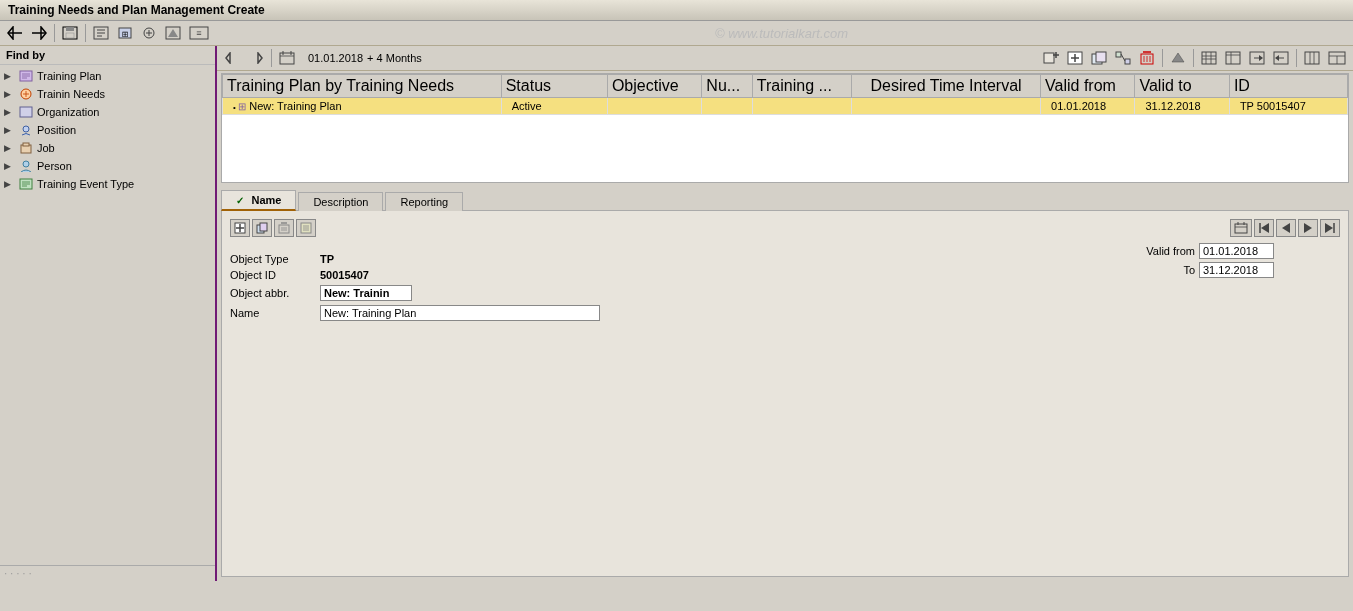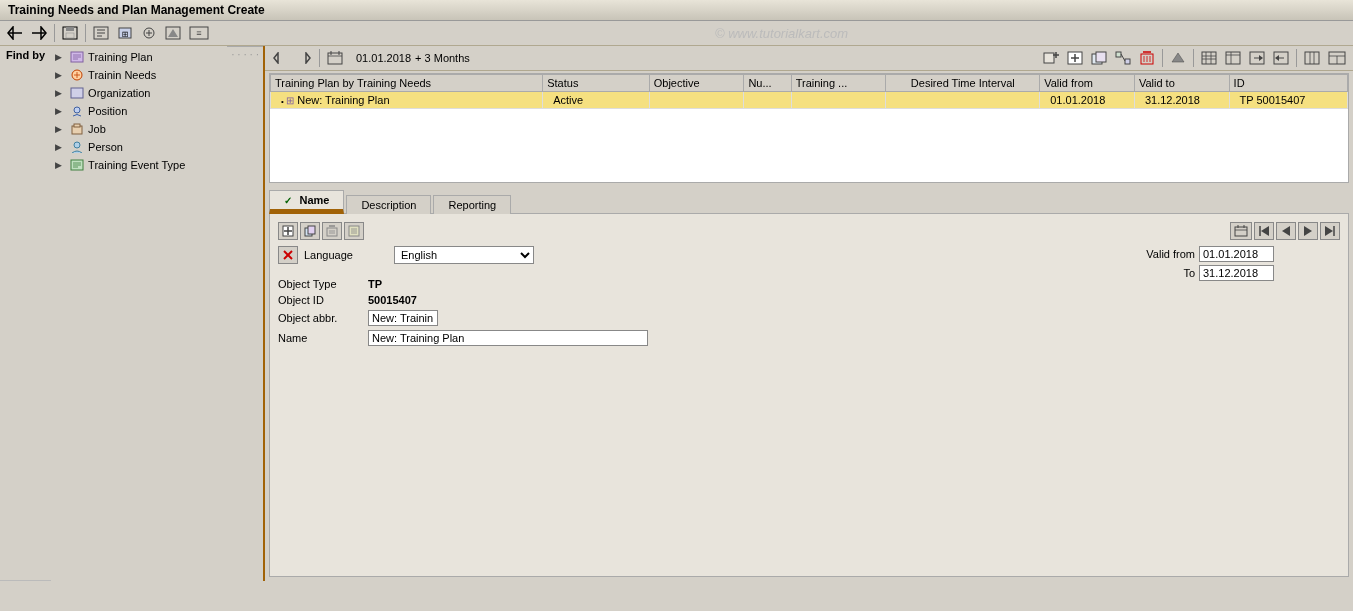--- a/index.html
+++ b/index.html
@@ -59,11 +59,11 @@
 
     
     .left-panel {
-      width: 265px;
-      background: #d4d0c8;
-      border-right: 2px solid #a16207;
-      display: flex;
-      flex-direction: row;
+      width: 217px;
+      background: #d4d0c8;
+      border-right: 2px solid #701a75;
+      display: flex;
+      flex-direction: column;
     }
     .find-by-label {
       padding: 3px 6px;

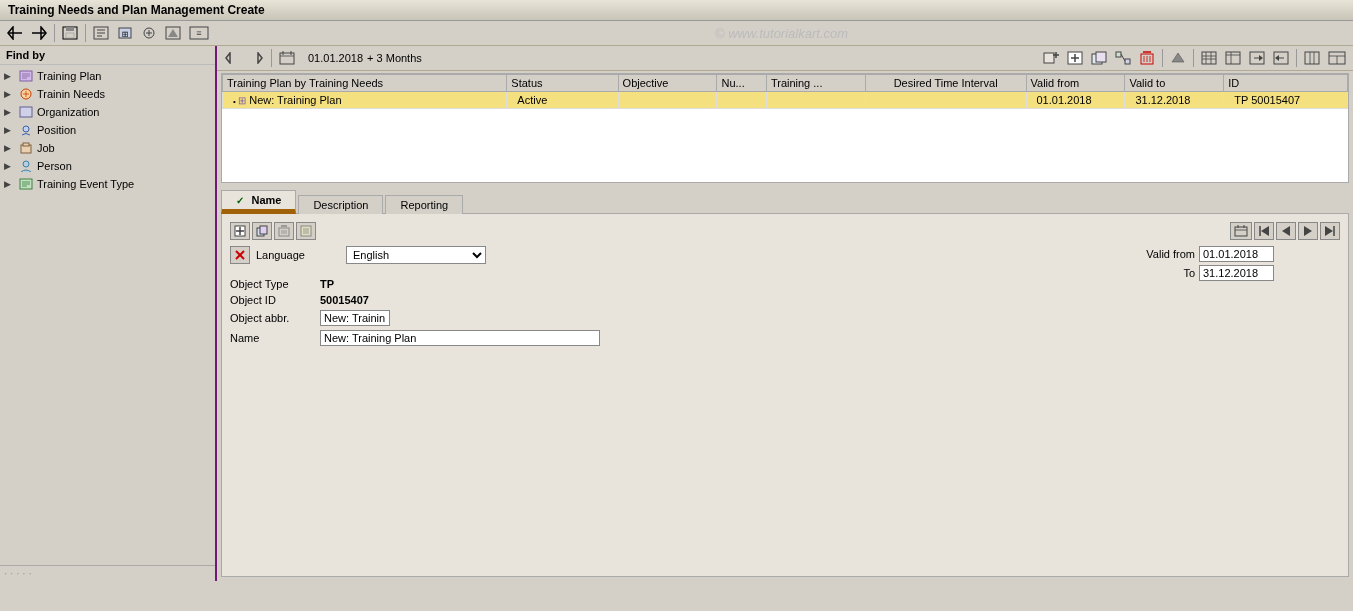--- a/index.html
+++ b/index.html
@@ -508,7 +508,7 @@
       </button>
       <span class="date-bar">
         <span>01.01.2018</span>
-        <span>+ 3 Months</span>
+        <span>+ 4 Months</span>
       </span>
       <div style="flex:1"></div>
 

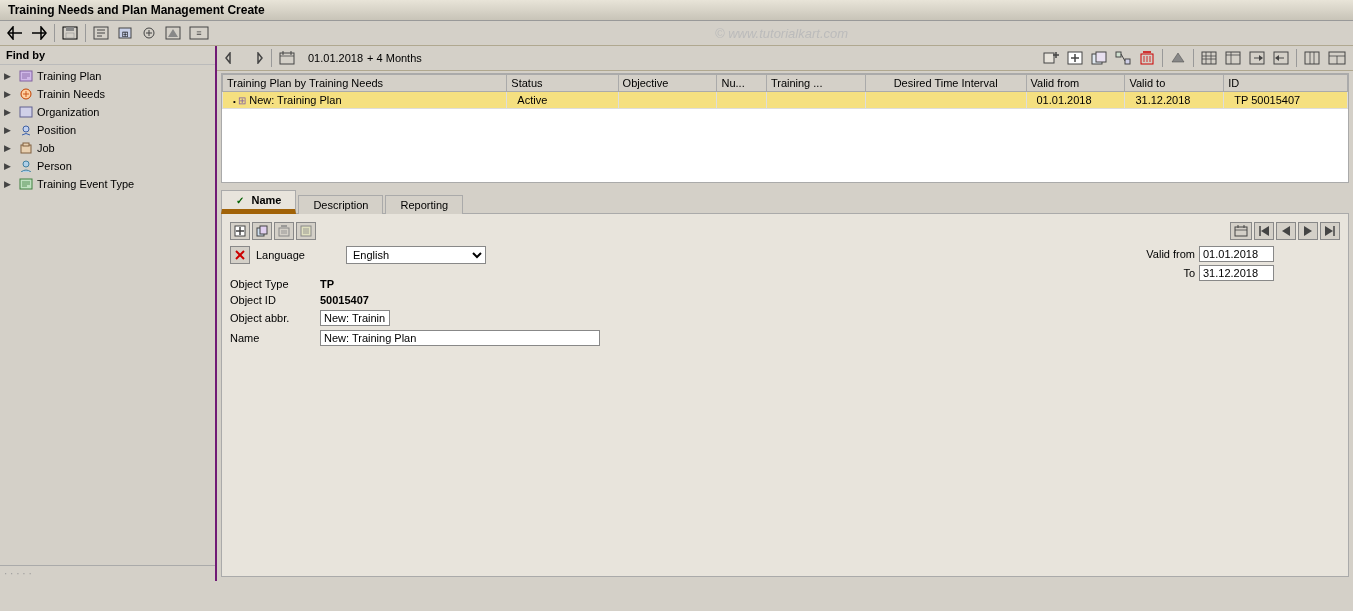--- a/index.html
+++ b/index.html
@@ -160,7 +160,7 @@
       text-align: left;
       font-weight: normal;
       white-space: nowrap;
-      font-size: 11px;
+      font-size: 16px;
     }
     table.main-table tbody td {
       border: 1px solid #ddd;

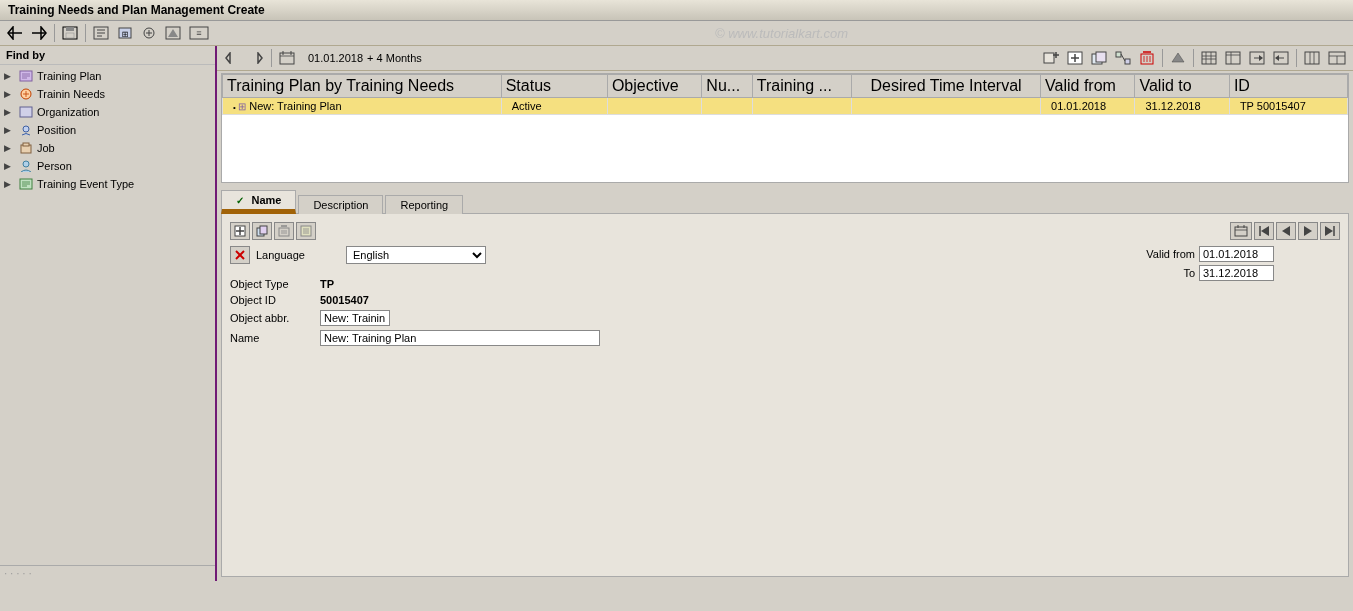--- a/index.html
+++ b/index.html
@@ -199,7 +199,7 @@
     }
     .tab.active {
       background: #e8e4dc;
-      border-bottom: 5px solid #a16207;
+      border-bottom: 2px solid #a16207;
       font-weight: bold;
       z-index: 2;
     }

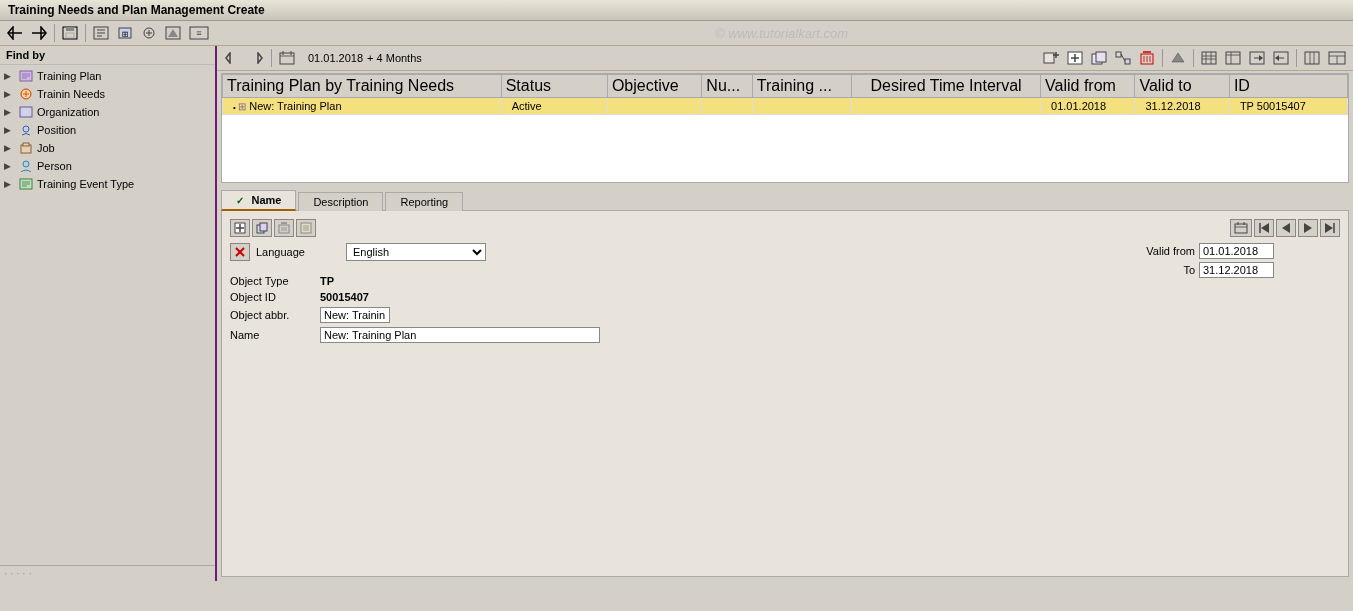--- a/index.html
+++ b/index.html
@@ -688,21 +688,6 @@
             </button>
           </div>
 
-          <div class="field-row">
-            <button class="mini-btn delete-btn" style="margin-right:6px;">
-              <svg width="10" height="10" viewBox="0 0 10 10">
-                  <line x1="1" y1="1" x2="9" y2="9" stroke="#cc0000" stroke-width="2"></line>
-                  <line x1="9" y1="1" x2="1" y2="9" stroke="#cc0000" stroke-width="2"></line>
-                </svg>
-            </button>
-            <span class="field-label">Language</span>
-            <select class="language-select">
-              <option>English</option>
-              <option>German</option>
-              <option>French</option>
-              <option>Spanish</option>
-            </select>
-          </div>
 
           <div style="height:10px;"></div>
 

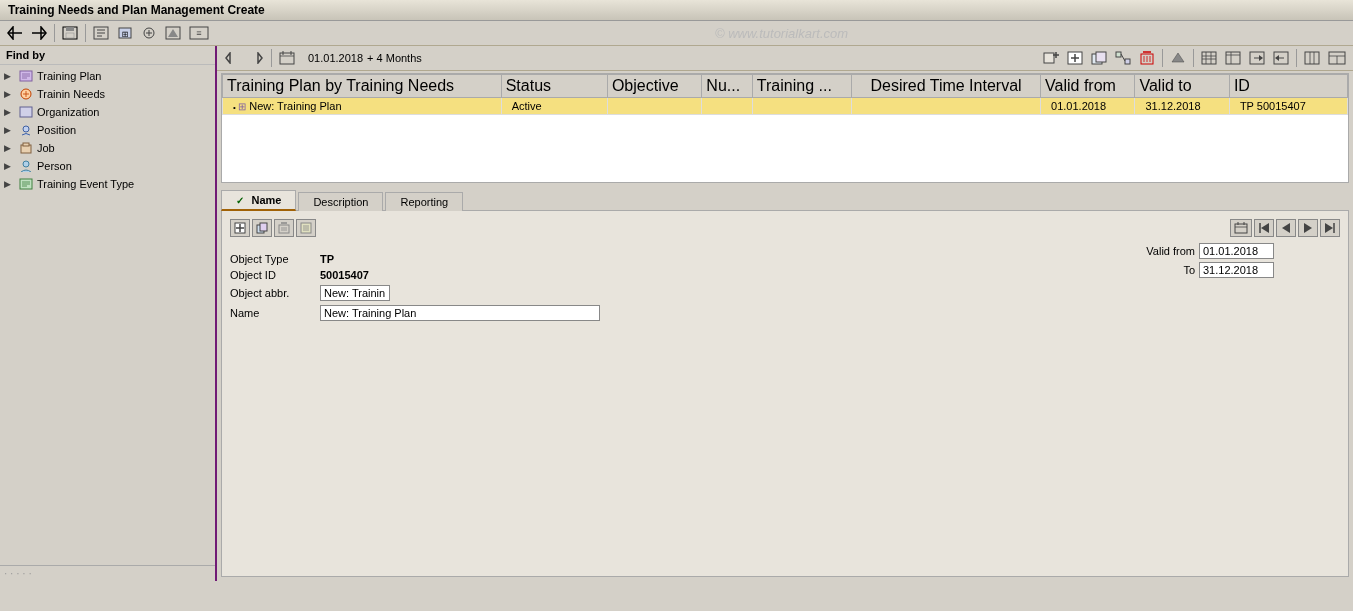--- a/index.html
+++ b/index.html
@@ -701,7 +701,7 @@
           </div>
           <div class="field-row">
             <span class="field-label">Object abbr.</span>
-            <input class="field-input" type="text" value="New: Trainin" style="width: 70px;">
+            <input class="field-input" type="text" value="New: Trainin" style="width: 92px; font-weight: bold;">
           </div>
           <div class="field-row">
             <span class="field-label">Name</span>

